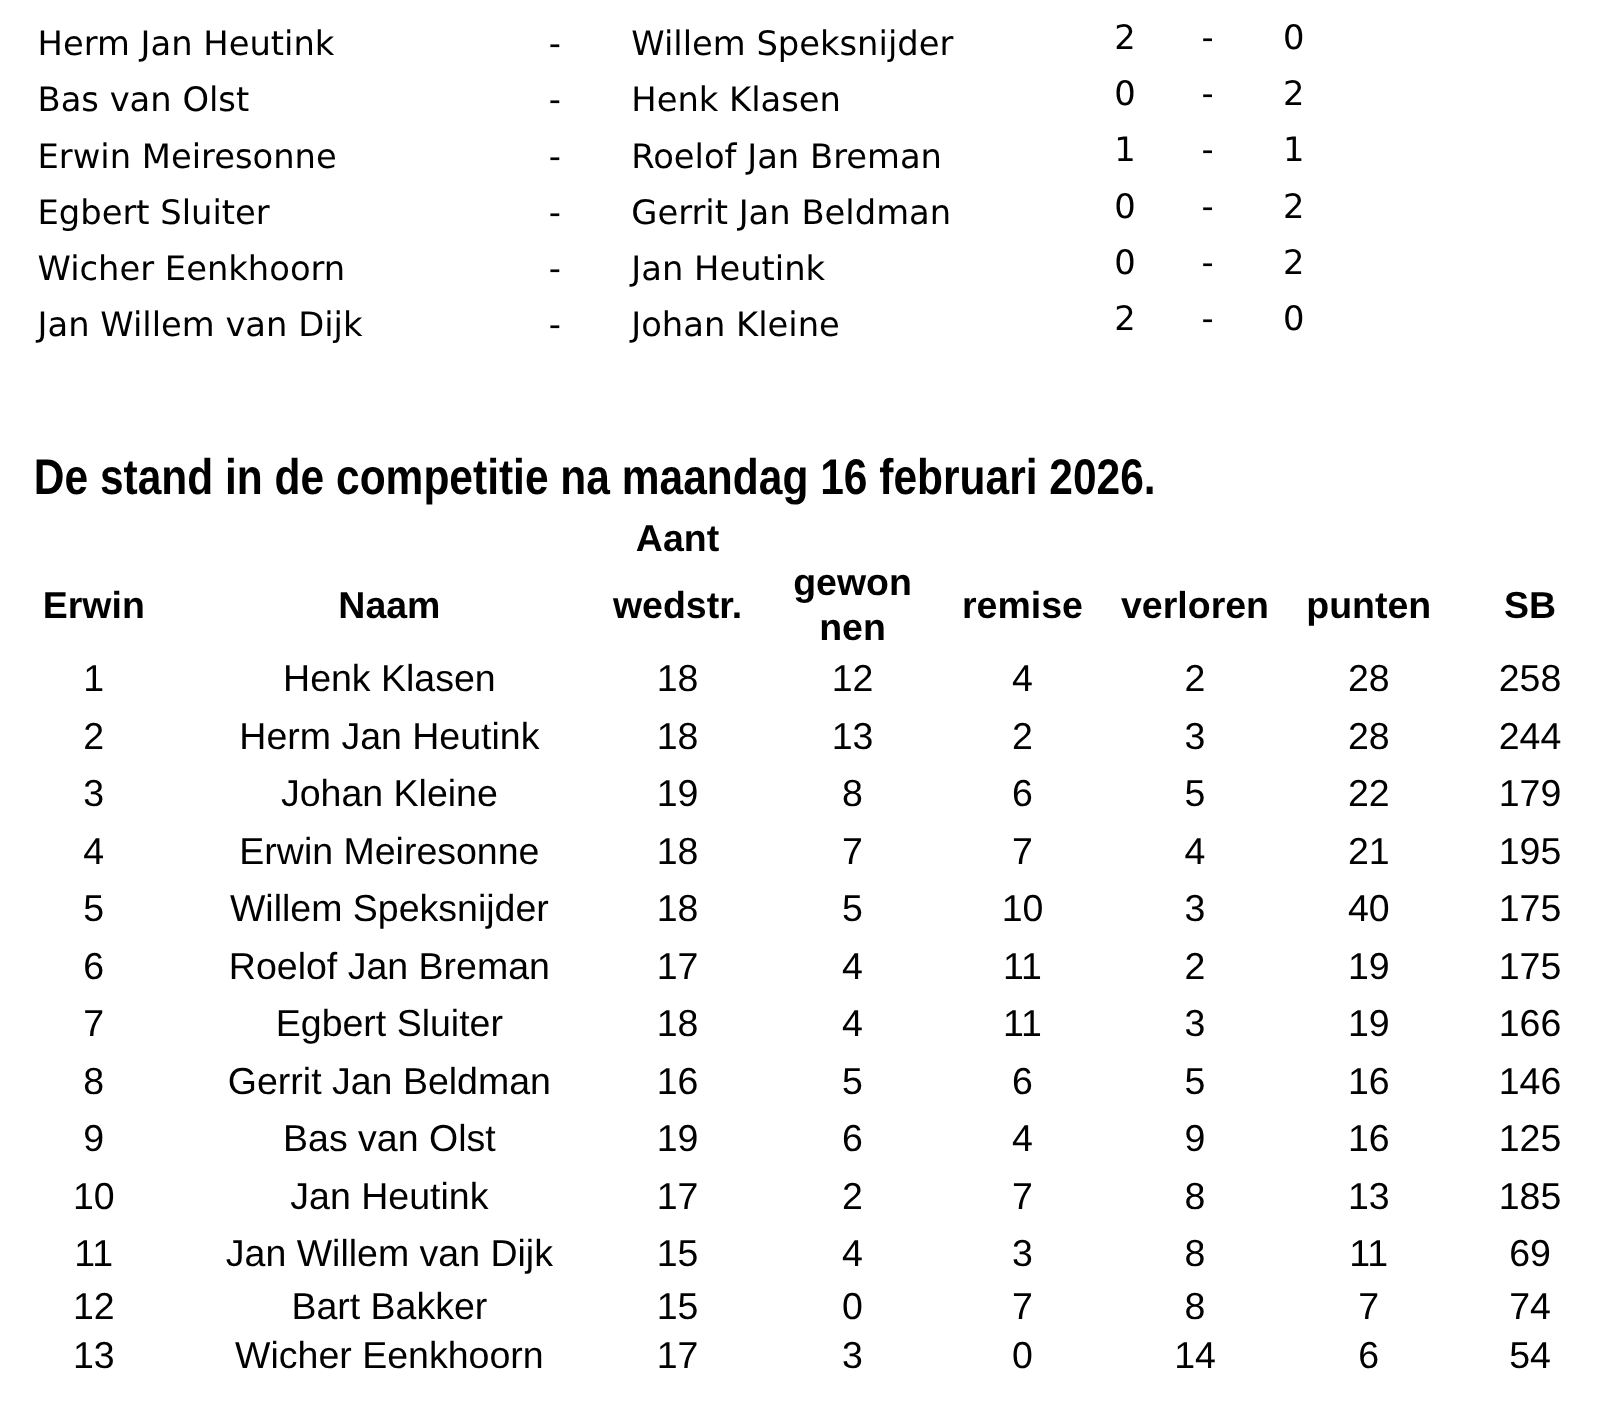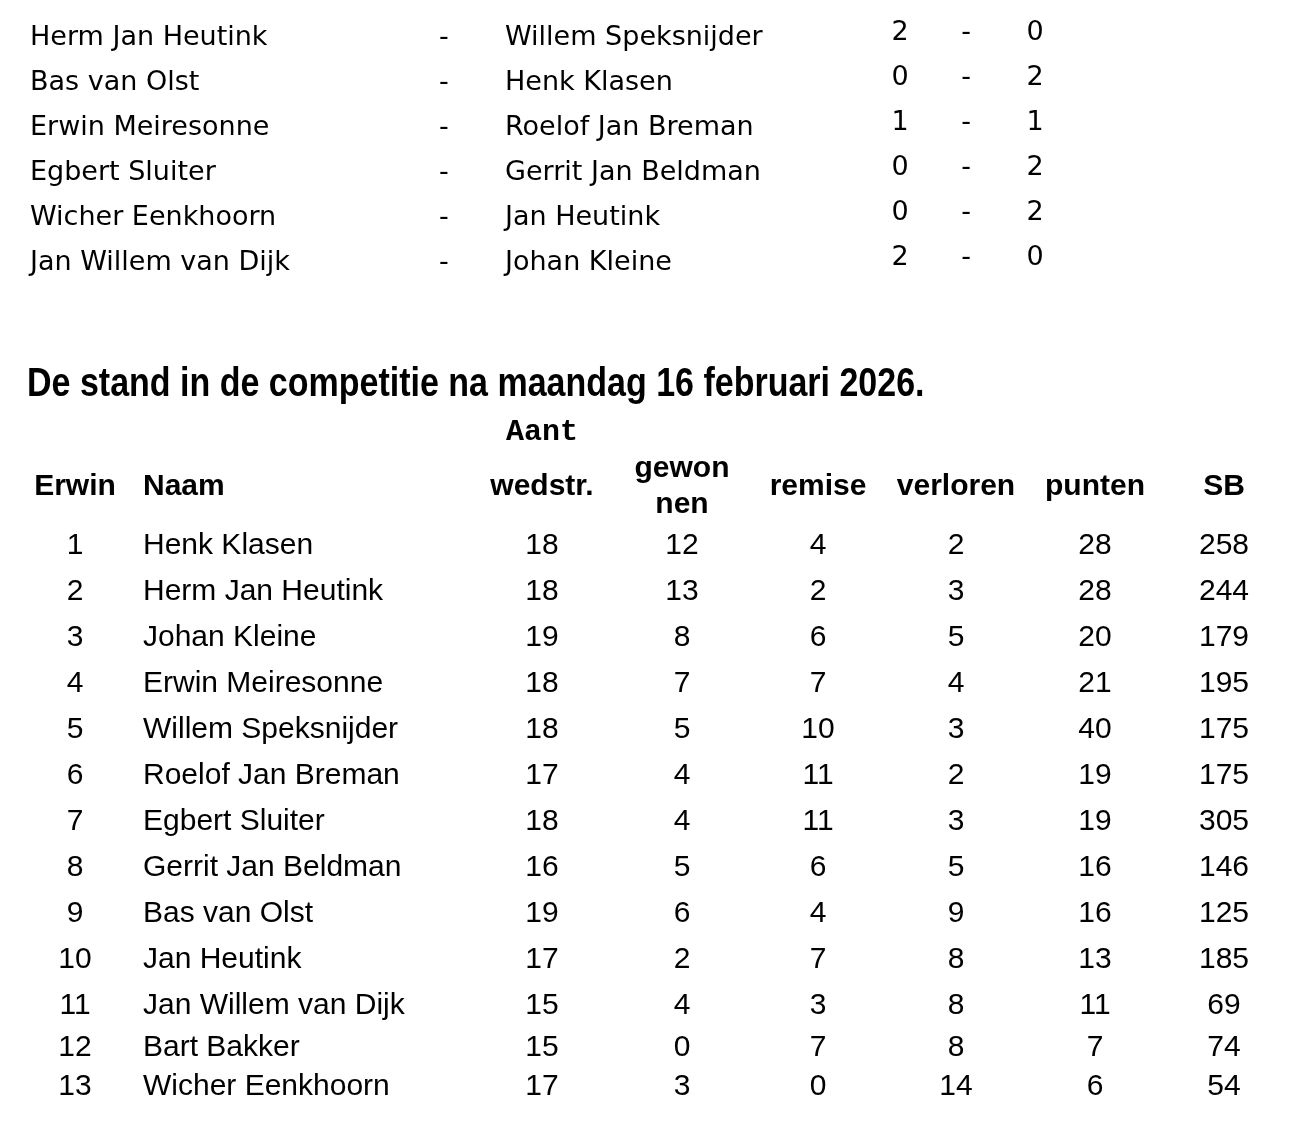--- a/index.html
+++ b/index.html
@@ -77,7 +77,6 @@
     height: 44px;
     font-weight: bold;
     vertical-align: bottom;
-    font-family: Liberation Mono, monospace;
   }
   tr.header-row th {
     height: 72px;

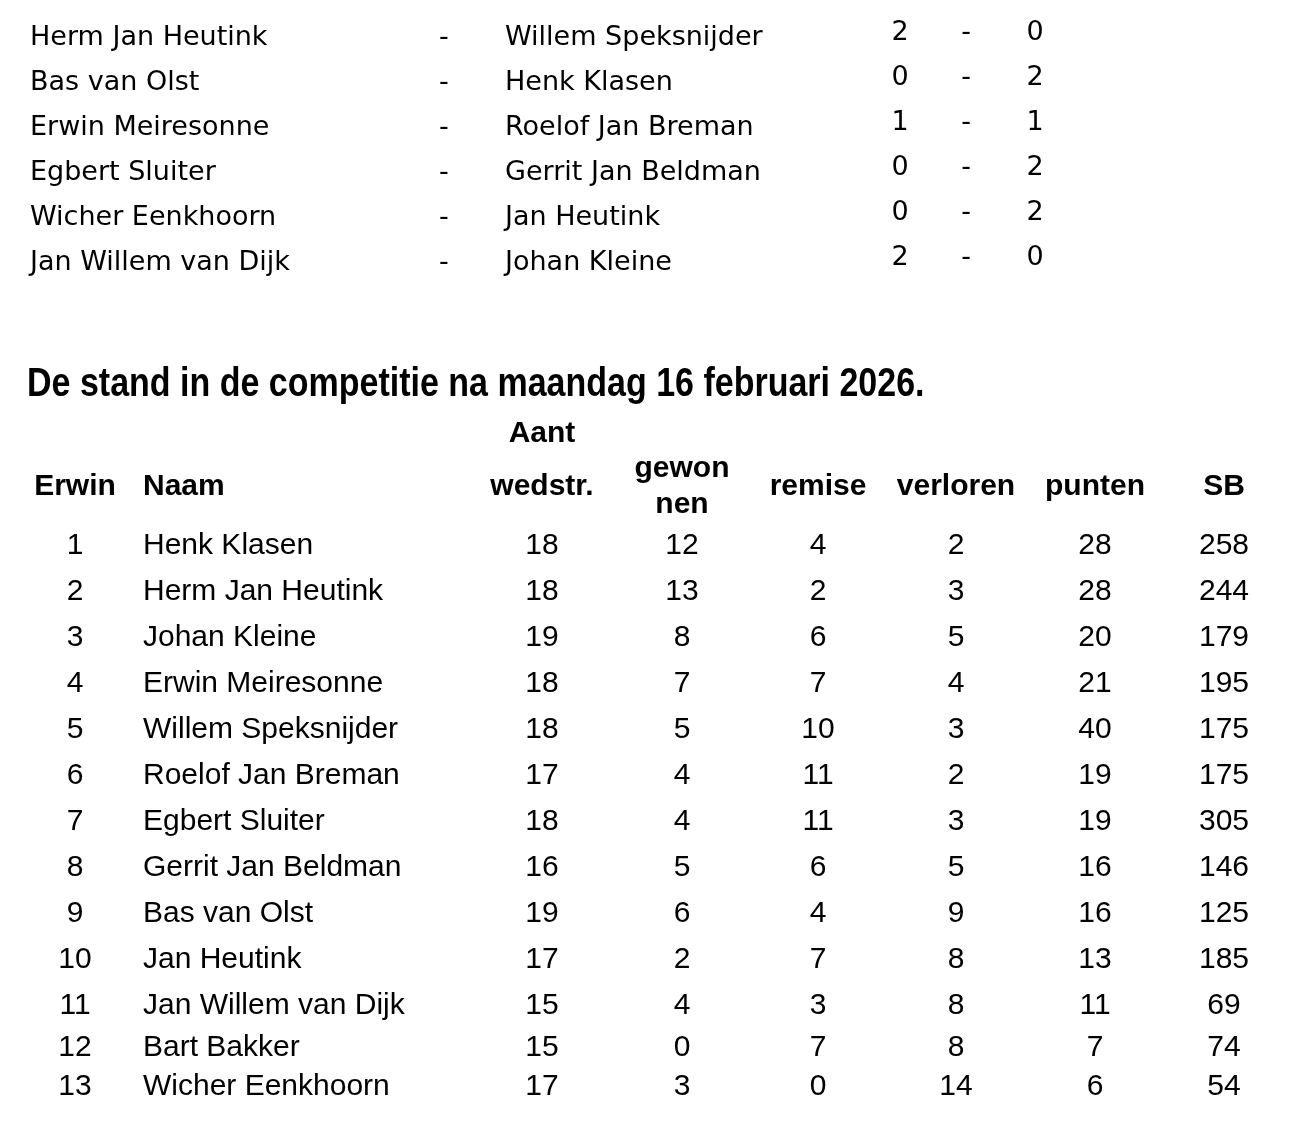--- a/index.html
+++ b/index.html
@@ -71,7 +71,7 @@
     font-weight: normal;
   }
   .c { text-align: center; }
-  .l { text-align: left; padding-left: 13px !important; }
+  .l { text-align: center; padding-left: 13px !important; }
 
   tr.aant-row td {
     height: 44px;

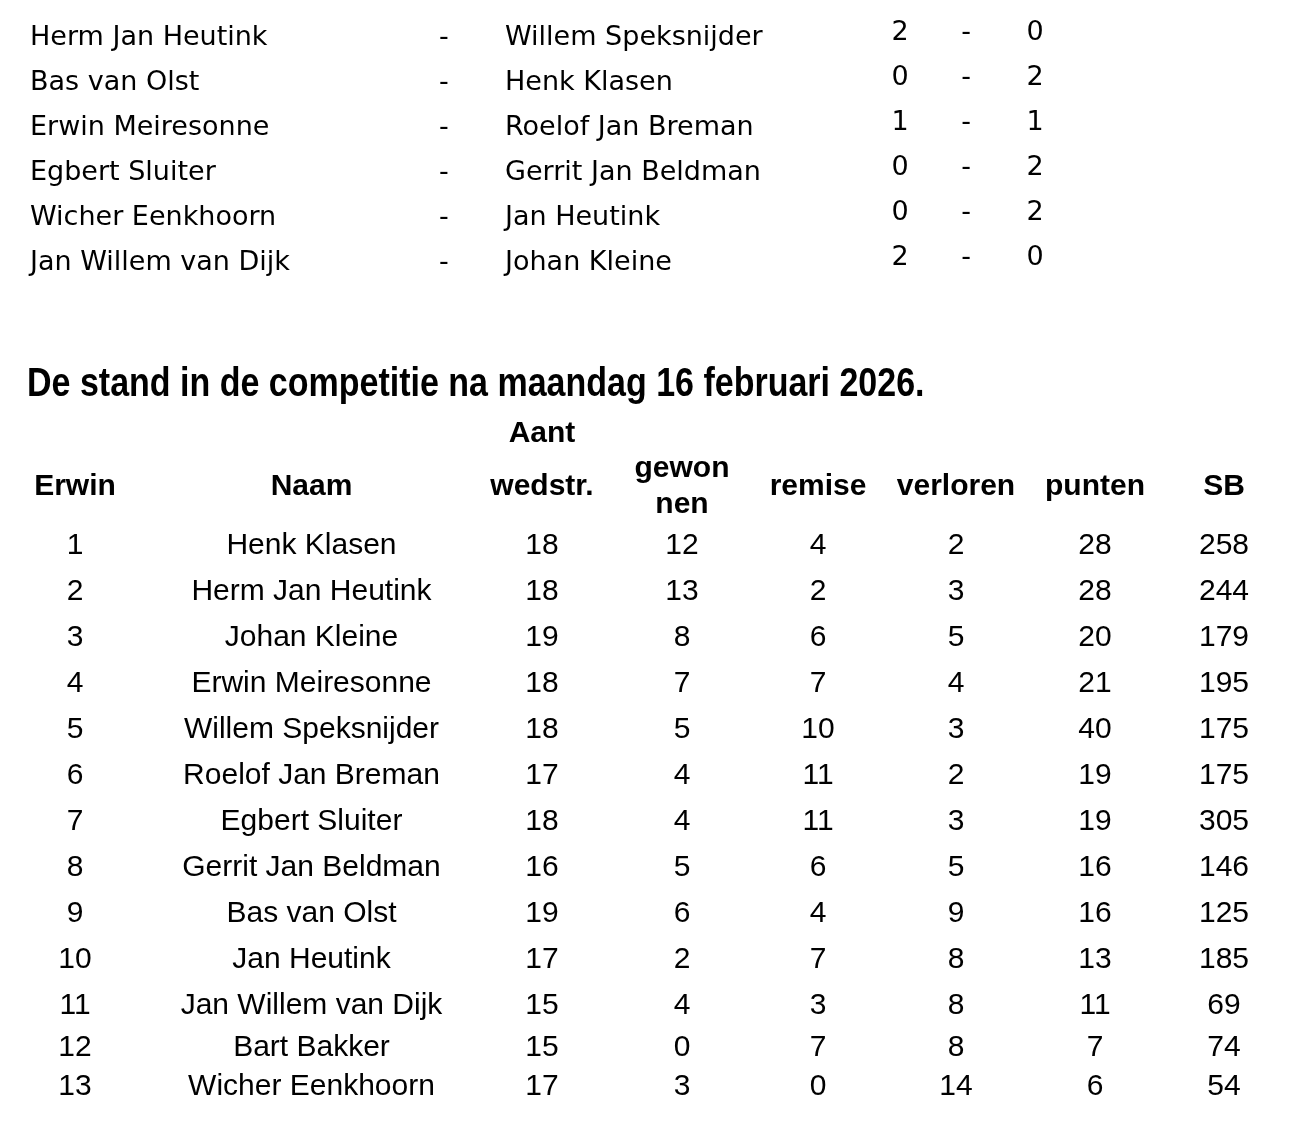--- a/index.html
+++ b/index.html
@@ -217,7 +217,7 @@
           <td class="c">8</td>
           <td class="c">6</td>
           <td class="c">5</td>
-          <td class="c">20</td>
+          <td class="c">22</td>
           <td class="c">179</td>
         </tr>
 

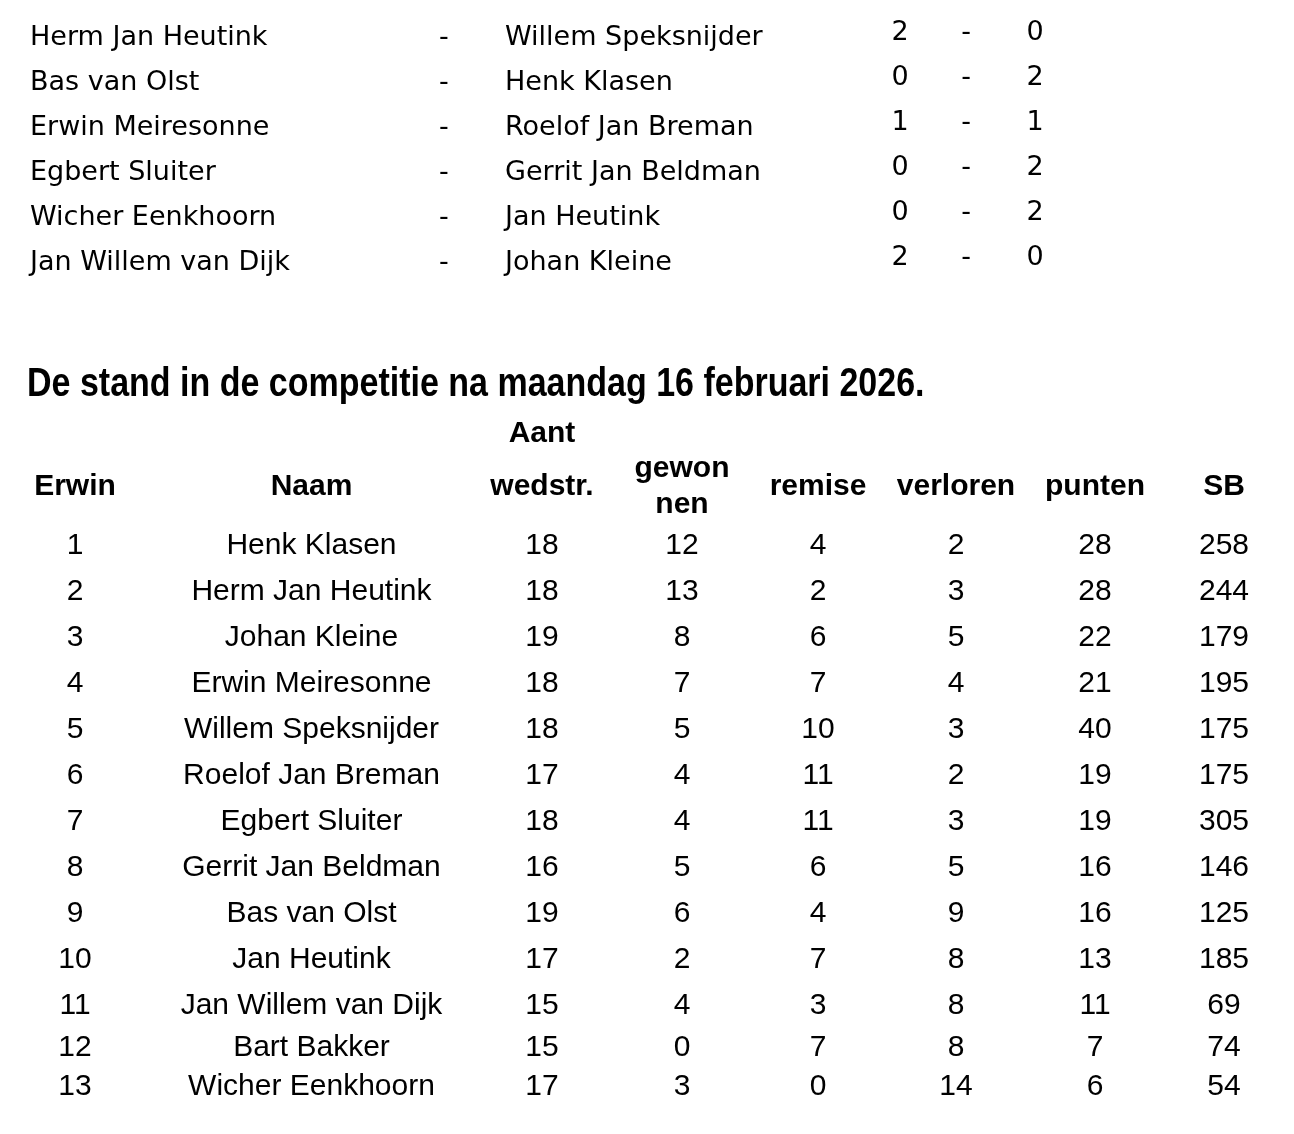--- a/index.html
+++ b/index.html
@@ -262,7 +262,7 @@
           <td class="c">11</td>
           <td class="c">3</td>
           <td class="c">19</td>
-          <td class="c">305</td>
+          <td class="c">166</td>
         </tr>
 
         <tr class="standing-row">

